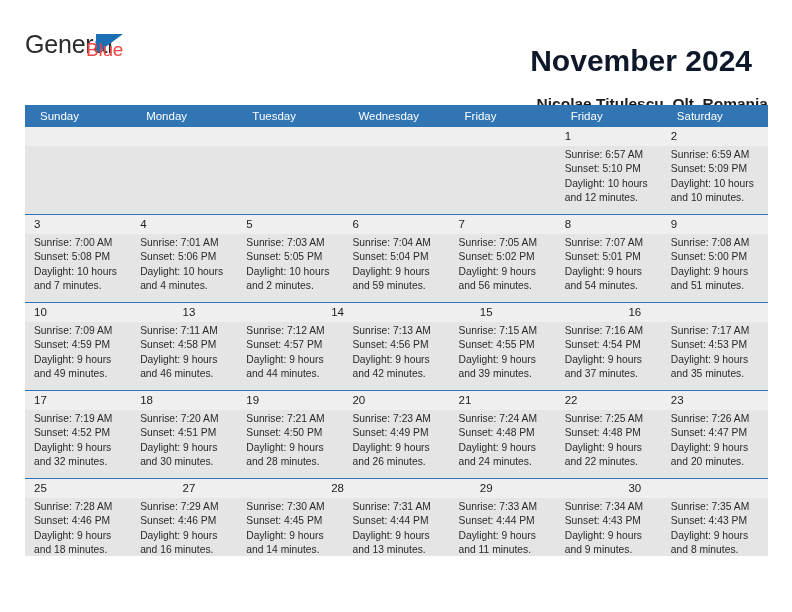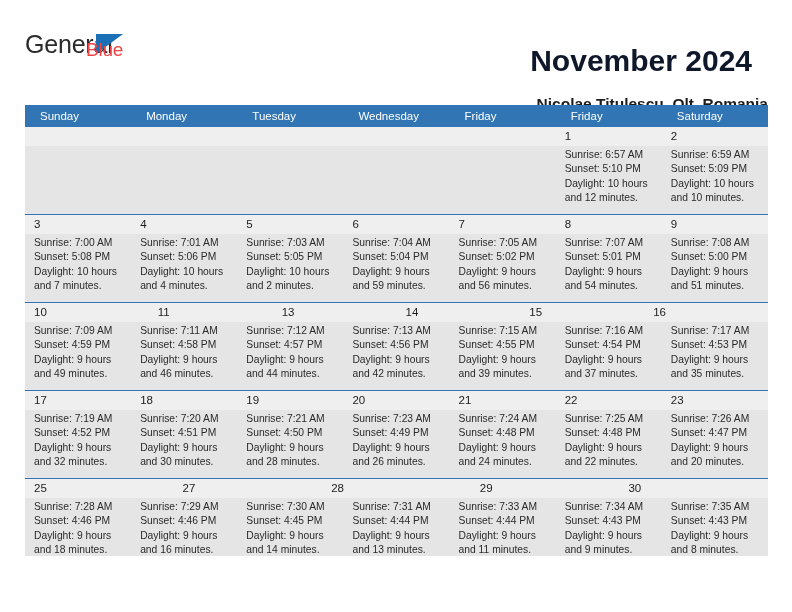--- a/index.html
+++ b/index.html
@@ -250,7 +250,6 @@
         <div class="week">
           <div class="num-row">
             <div class="cell-num">10</div>
-            <div class="cell-num">11</div>
             <div class="cell-num">13</div>
             <div class="cell-num">14</div>
             <div class="cell-num">15</div>

